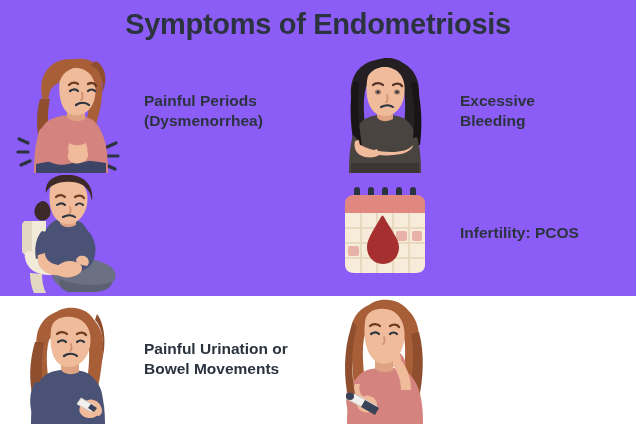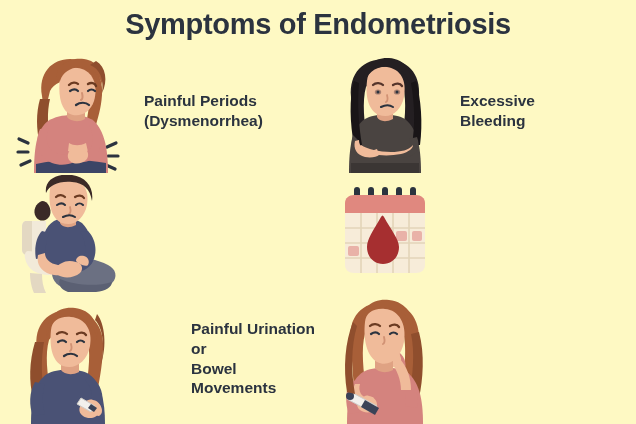--- a/index.html
+++ b/index.html
@@ -17,8 +17,8 @@
   #infographic {
     position: relative;
     width: 636px;
-    height: 424px;
-    background: #fef9c3;
+    height: 296px;
+    background: #8b5cf6;
   }
   .page-title {
     position: absolute;

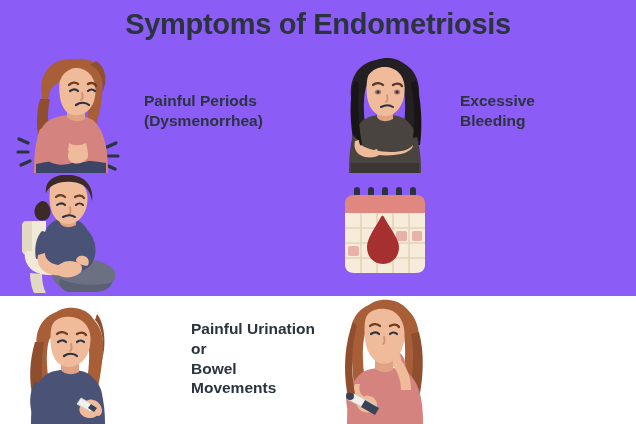--- a/index.html
+++ b/index.html
@@ -251,6 +251,7 @@
           <path d="M44 32 C36 46 30 54 30 62 C30 72 37 79 46 79 C55 79 62 72 62 62 C62 54 54 45 47 32 C46 30 45 30 44 32 Z" fill="#a62f30"></path>
         </svg>
       </div>
+      <div class="label label-right">Infertility: PCOS</div>
     </div>
 
     <div class="cell col-left row-3">

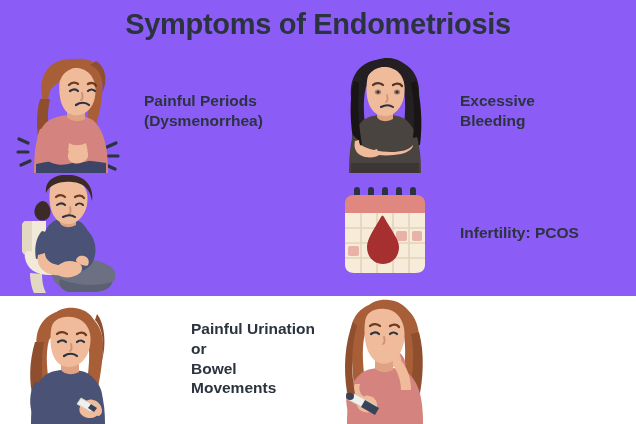--- a/index.html
+++ b/index.html
@@ -48,7 +48,7 @@
   .col-right { left: 324px; width: 310px; }
   .row-1 { top: 0px;   height: 125px; }
   .row-2 { top: 125px; height: 120px; }
-  .row-3 { top: 245px; height: 131px; gap: 47px; }
+  .row-3 { top: 245px; height: 131px; }
 
   .art {
     width: 122px;

